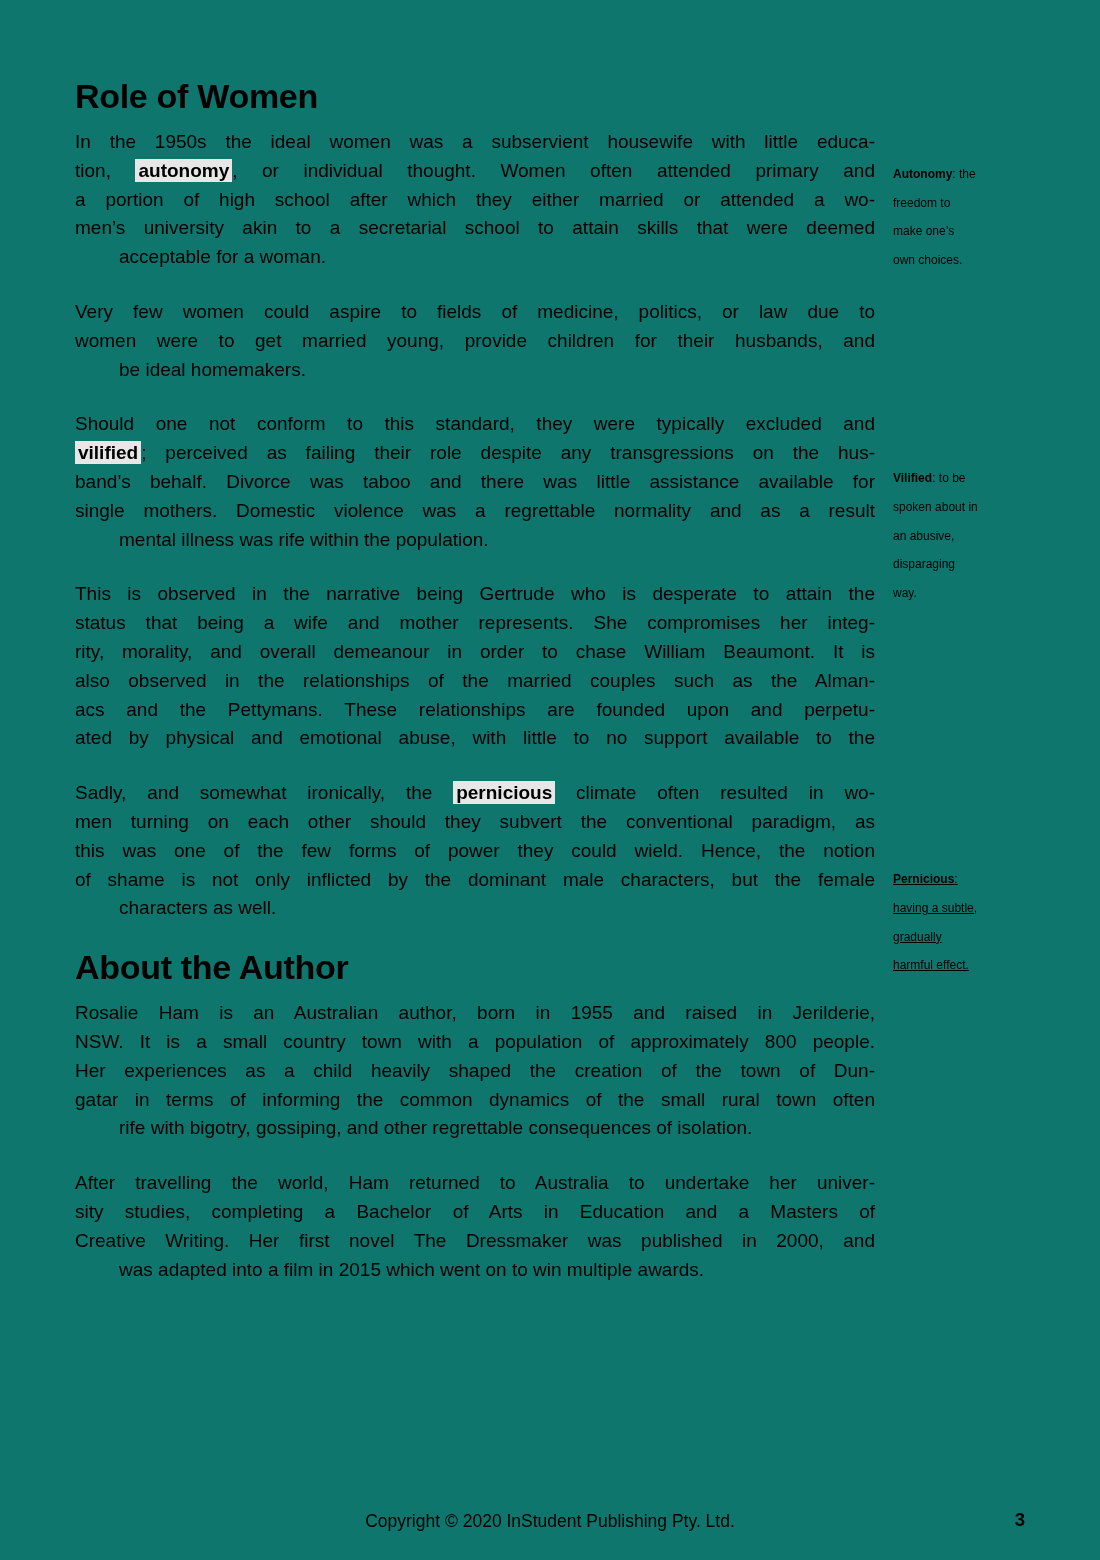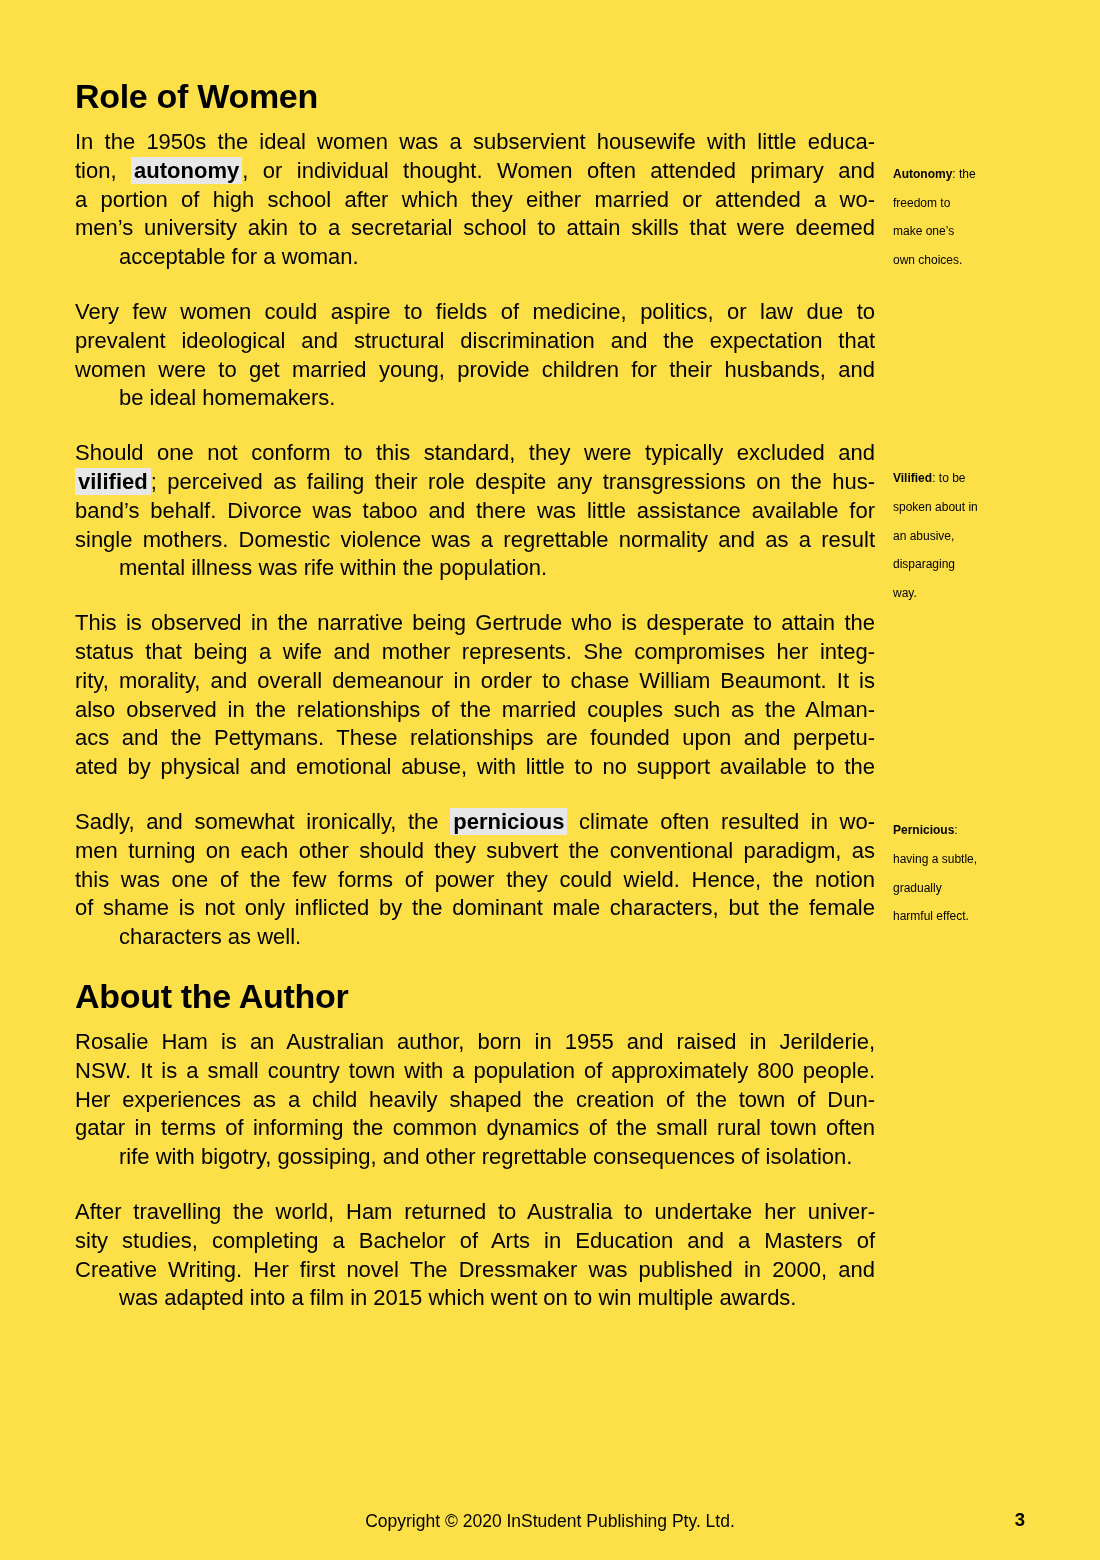--- a/index.html
+++ b/index.html
@@ -4,7 +4,7 @@
 <style>
   html,body{margin:0;padding:0;background:#ffffff;}
   .page{
-    position:relative;width:1100px;height:1560px;background:#fde047;
+    position:relative;width:1100px;height:1560px;background:#0f766e;
     font-family:"Liberation Sans",sans-serif;color:#000;overflow:hidden;
   }
   .content{position:absolute;left:75px;top:78px;width:800px;}

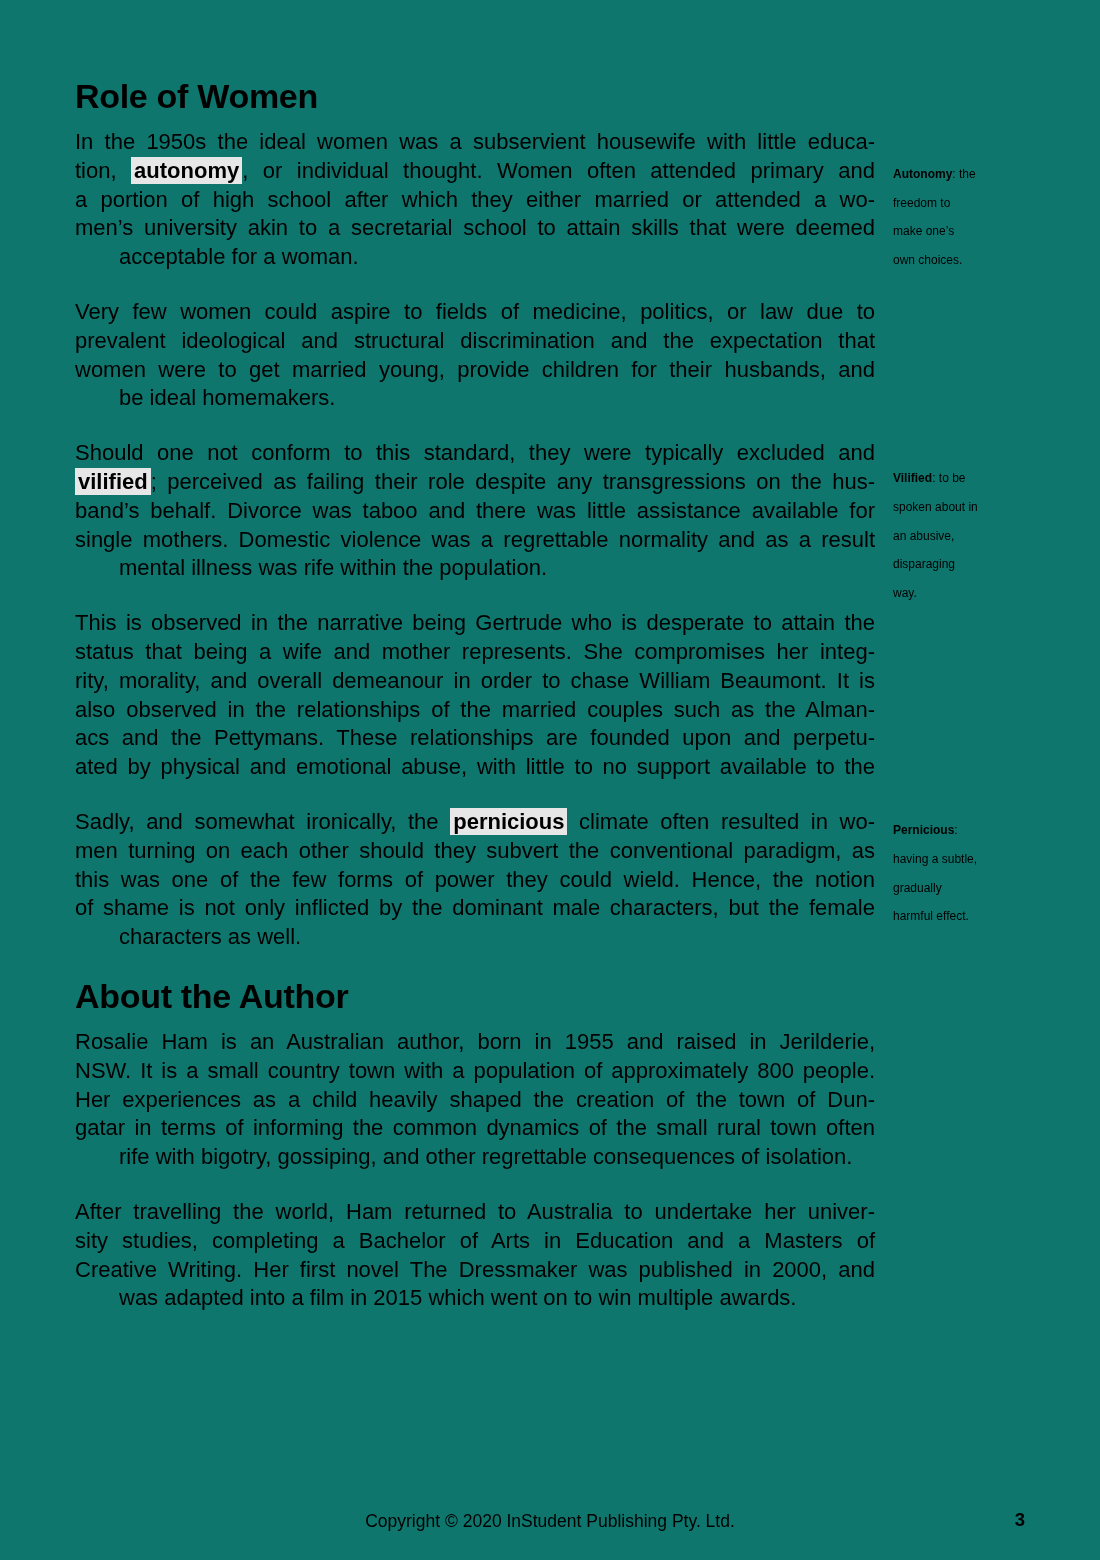--- a/index.html
+++ b/index.html
@@ -9,7 +9,7 @@
   }
   .content{position:absolute;left:75px;top:78px;width:800px;}
   .heading{font-size:34px;font-weight:bold;line-height:36px;margin:0 0 14px 0;letter-spacing:-0.3px;}
-  .para{margin:0 0 26px 0;font-size:22px;line-height:28.8px;}
+  .para{margin:0 0 26px 0;font-size:19px;line-height:28.8px;}
   .line{text-align:justify;text-align-last:justify;}
   .line.lastline{text-align-last:left;margin-left:44px;}
   .hl-term{font-weight:bold;background:var(--hl,#e7e7e7);padding:1px 3px;}

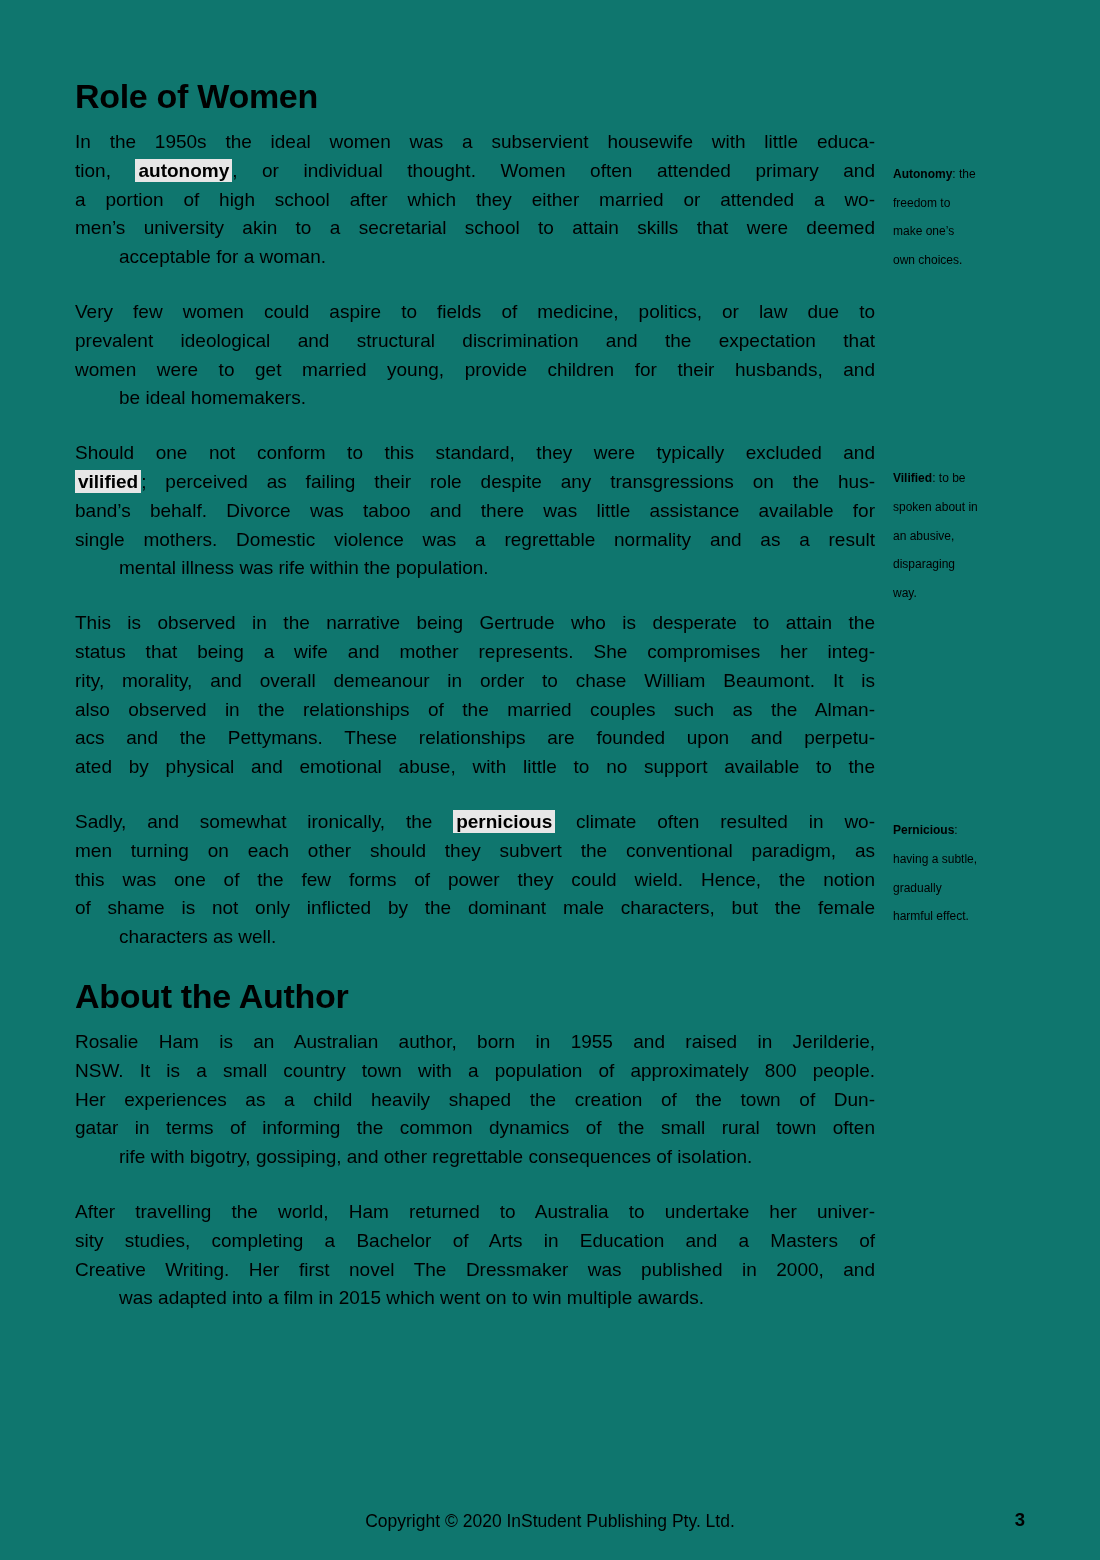--- a/index.html
+++ b/index.html
@@ -35,7 +35,6 @@
       </div>
       <div class="para">
         <div class="line"><span>Very few women could aspire to fields of medicine, politics, or law due to</span></div>
-        <div class="line"><span>prevalent ideological and structural discrimination and the expectation that</span></div>
         <div class="line"><span>women were to get married young, provide children for their husbands, and</span></div>
         <div class="line lastline"><span>be ideal homemakers.</span></div>
       </div>

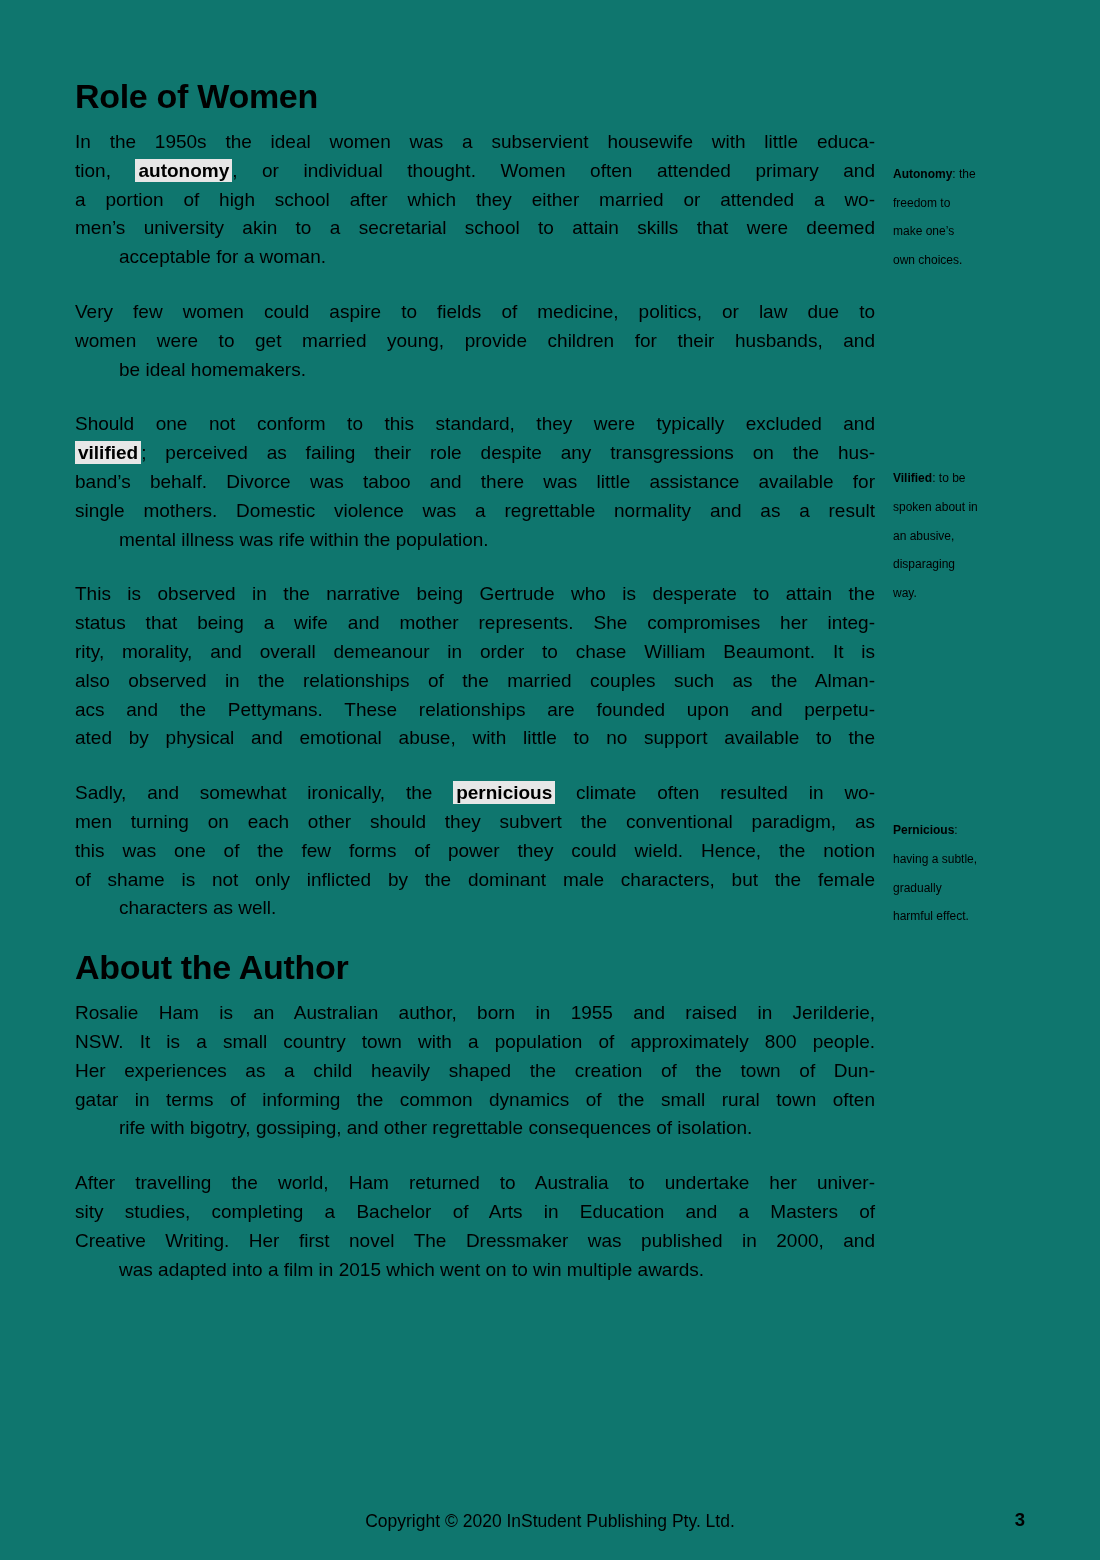--- a/index.html
+++ b/index.html
@@ -90,7 +90,7 @@
       <div class="note-line"><span>disparaging</span></div>
       <div class="note-line"><span>way.</span></div>
     </div>
-    <div class="note" style="top: 816px;">
+    <div class="note" style="top: 865px; text-decoration: underline;">
       <div class="note-line"><span class="bold">Pernicious</span><span>:</span></div>
       <div class="note-line"><span>having a subtle,</span></div>
       <div class="note-line"><span>gradually</span></div>

